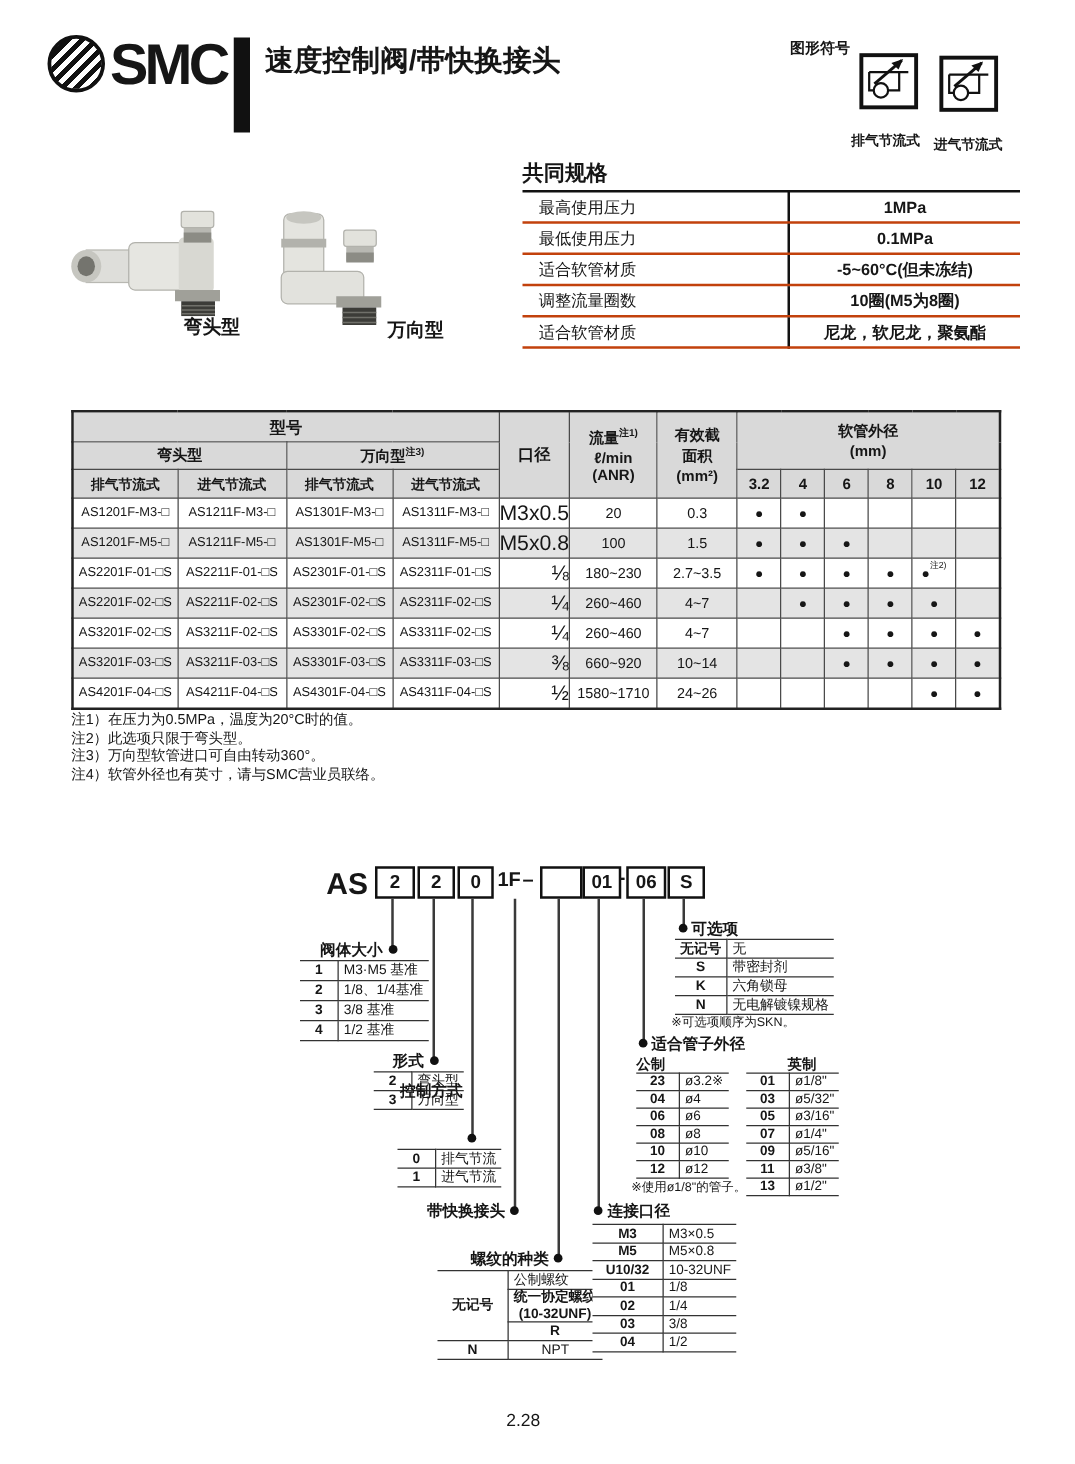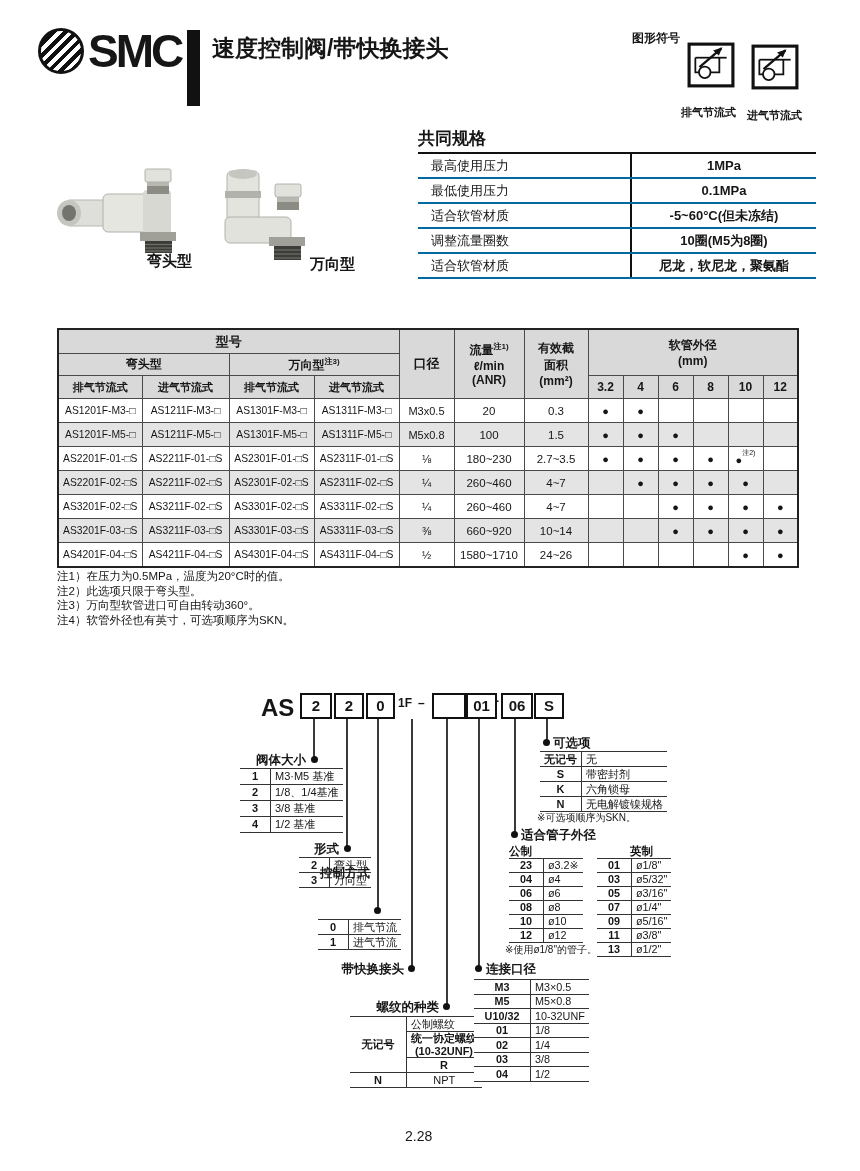--- a/index.html
+++ b/index.html
@@ -24,7 +24,7 @@
   
   .spec-title{left:418px;top:127px;font-size:17px;font-weight:bold;}
   .spec-table{left:418px;top:152px;border-collapse:collapse;}
-  .spec-table td{border-bottom:2px solid #0369a1;height:21px;font-size:13px;white-space:nowrap;}
+  .spec-table td{border-bottom:2px solid #c2410c;height:21px;font-size:13px;white-space:nowrap;}
   .spec-table tr:first-child td{border-top:2px solid #111;}
   .spec-table td:first-child{width:198px;border-right:2px solid #111;padding-left:13px;font-weight:500;}
   .spec-table td:last-child{width:182px;text-align:center;font-weight:600;}

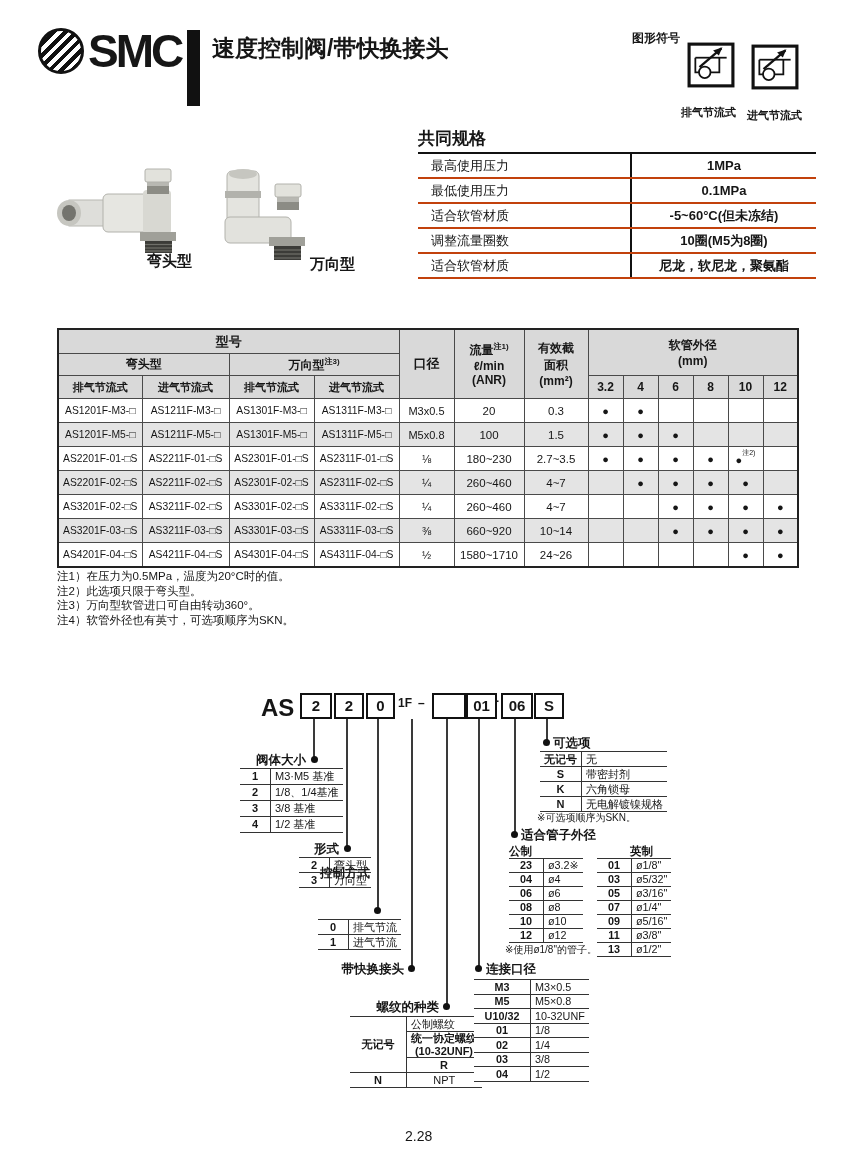--- a/index.html
+++ b/index.html
@@ -40,7 +40,7 @@
   .model-table thead .h-size{font-size:12px;}
   .model-table tbody td{height:23px;font-size:11.5px;}
   .model-table tbody td.model{font-size:10.3px;}
-  .model-table tbody td.port{font-size:11px;}
+  .model-table tbody td.port{font-size:17px;text-align:right;}
   .model-table tbody td.dot{font-size:11px;position:relative;}
   .model-table tbody td.dot sup{font-size:7px;position:relative;top:-4px;}
   .model-table tbody tr:nth-child(even){background:#e4e4e4;}

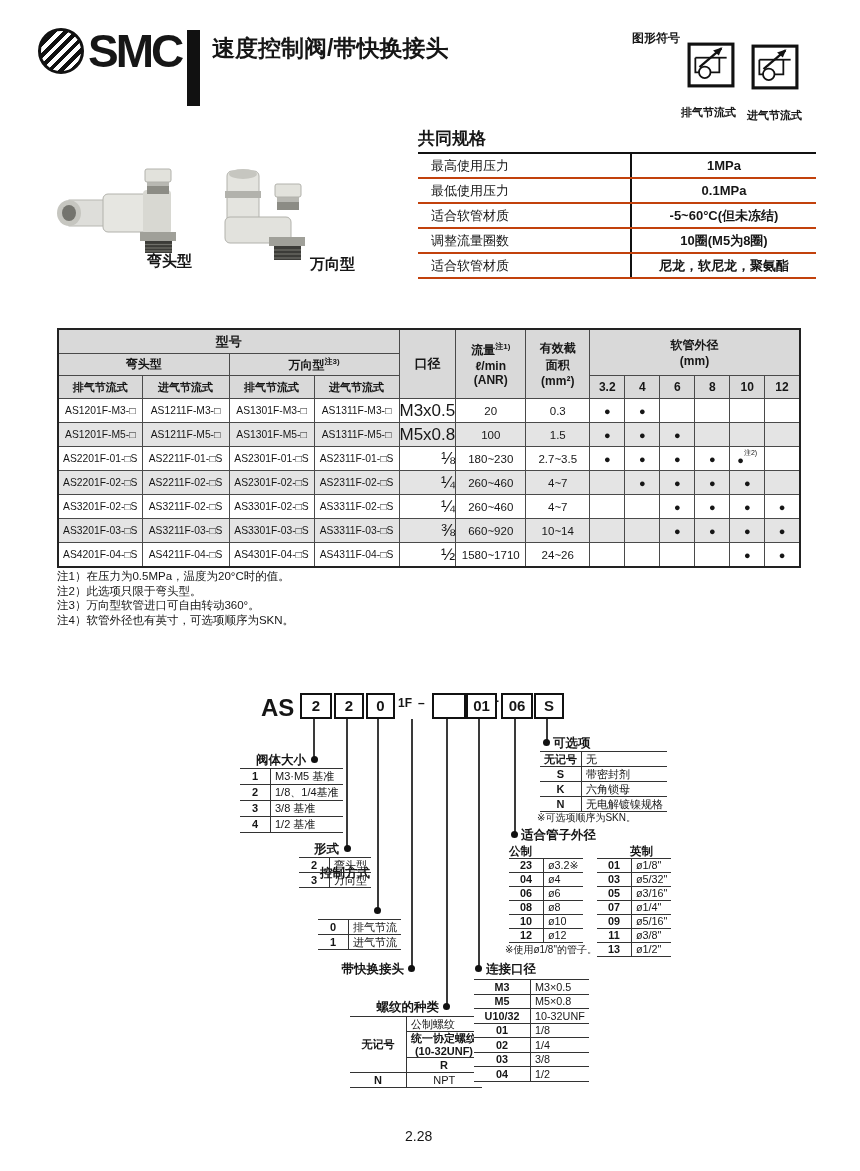--- a/index.html
+++ b/index.html
@@ -342,7 +342,7 @@
     <div>注1）在压力为0.5MPa，温度为20°C时的值。</div>
     <div>注2）此选项只限于弯头型。</div>
     <div>注3）万向型软管进口可自由转动360°。</div>
-    <div>注4）软管外径也有英寸，可选项顺序为SKN。</div>
+    <div>注4）软管外径也有英寸，请与SMC营业员联络。</div>
   </div>
 
 

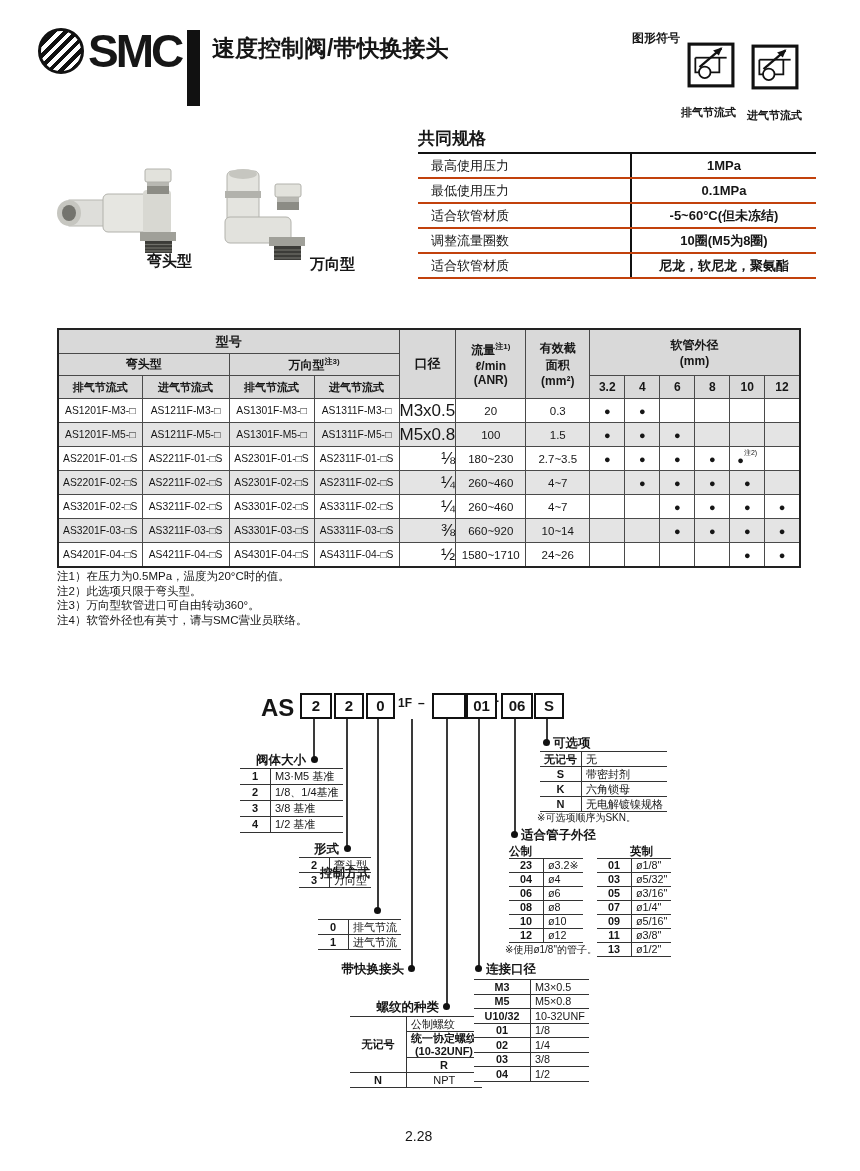--- a/index.html
+++ b/index.html
@@ -53,7 +53,7 @@
   .as-prefix{left:261px;top:694px;font-size:24px;font-weight:600;}
   .code-box{top:693px;height:22px;border:2px solid #111;box-sizing:content-box;
       text-align:center;font-size:15px;font-weight:600;line-height:22px;}
-  .code-txt{top:696px;font-size:12px;font-weight:600;}
+  .code-txt{top:696px;font-size:16px;font-weight:600;}
   .lead{width:2px;background:#3a3a3a;}
   .dot-pt{width:7px;height:7px;background:#111;border-radius:50%;}
   .diag-label{font-size:12.5px;font-weight:bold;white-space:nowrap;}

